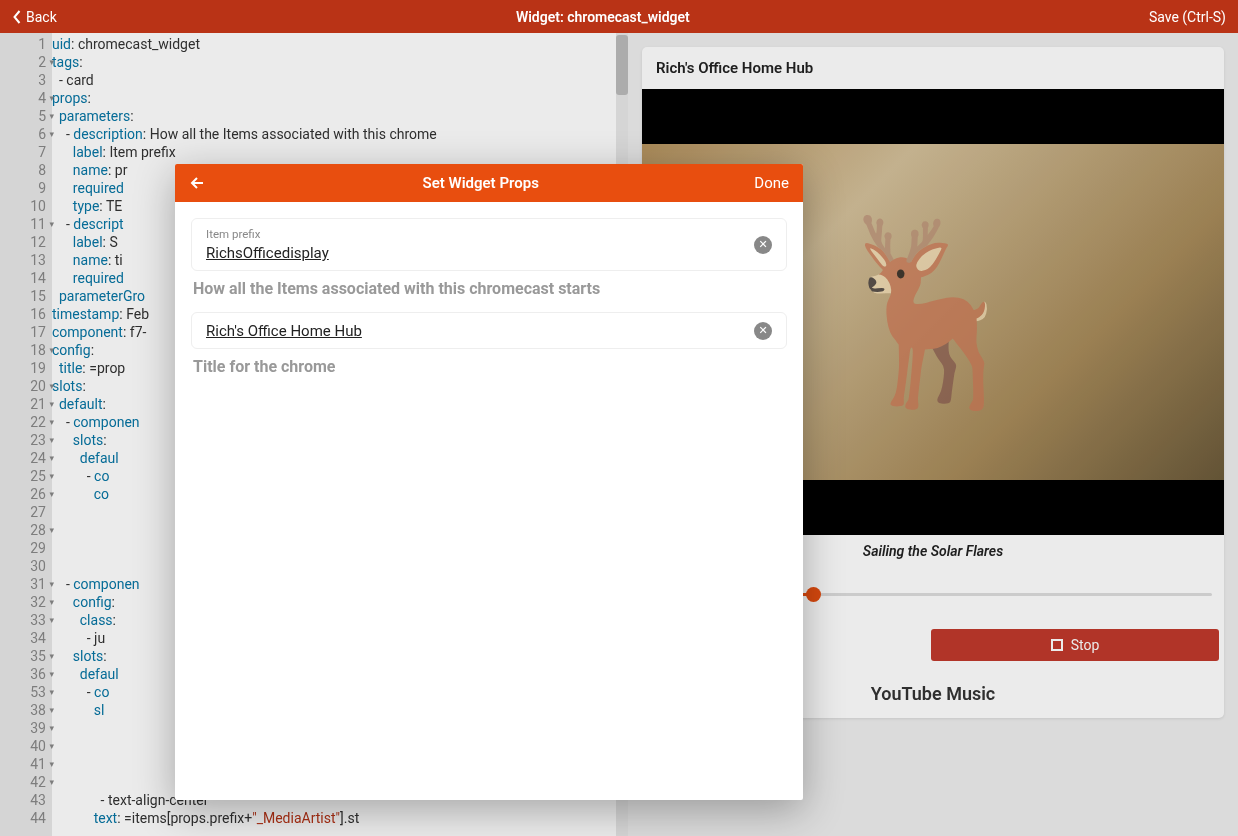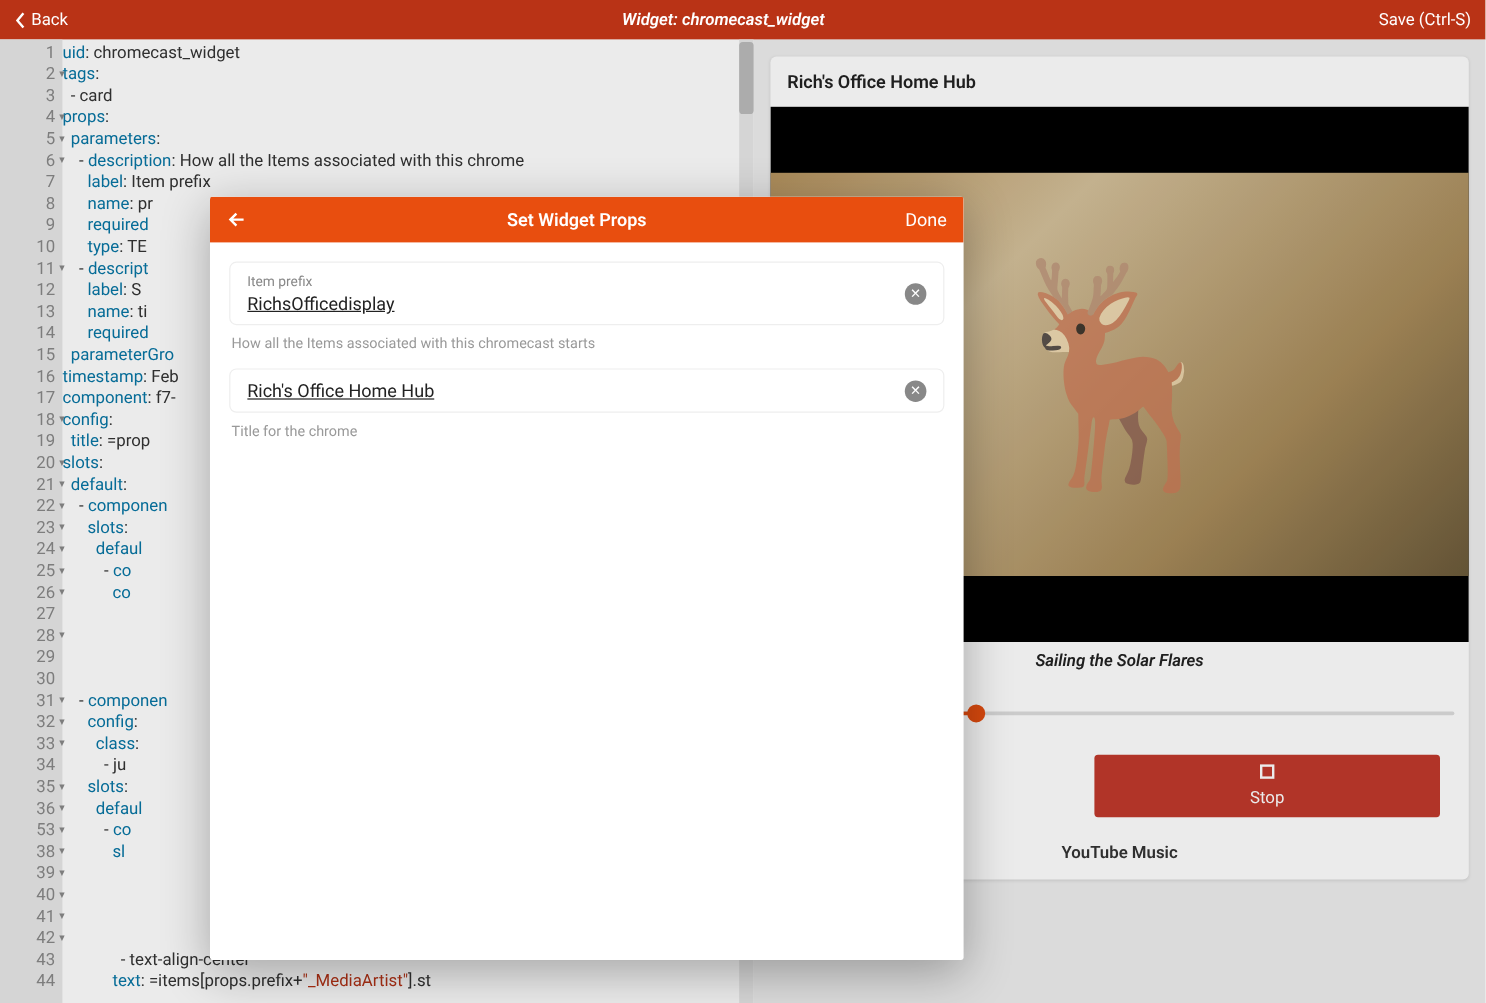--- a/index.html
+++ b/index.html
@@ -9,7 +9,7 @@
 .top-bar { background: #b93316; color: #fff; height: 33px; display: flex; align-items: center; padding: 16px 12px; font-size: 14px; }
 .top-bar .back { display: flex; align-items: center; cursor: pointer; }
 .top-bar .back svg { width: 11px; height: 16px; margin-right: 3px; }
-.top-bar .title { flex: 1; text-align: center; font-weight: 600; font-style: italic; }
+.top-bar .title { flex: 1; text-align: center; font-weight: 600; }
 .top-bar .save { cursor: pointer; }
 
 

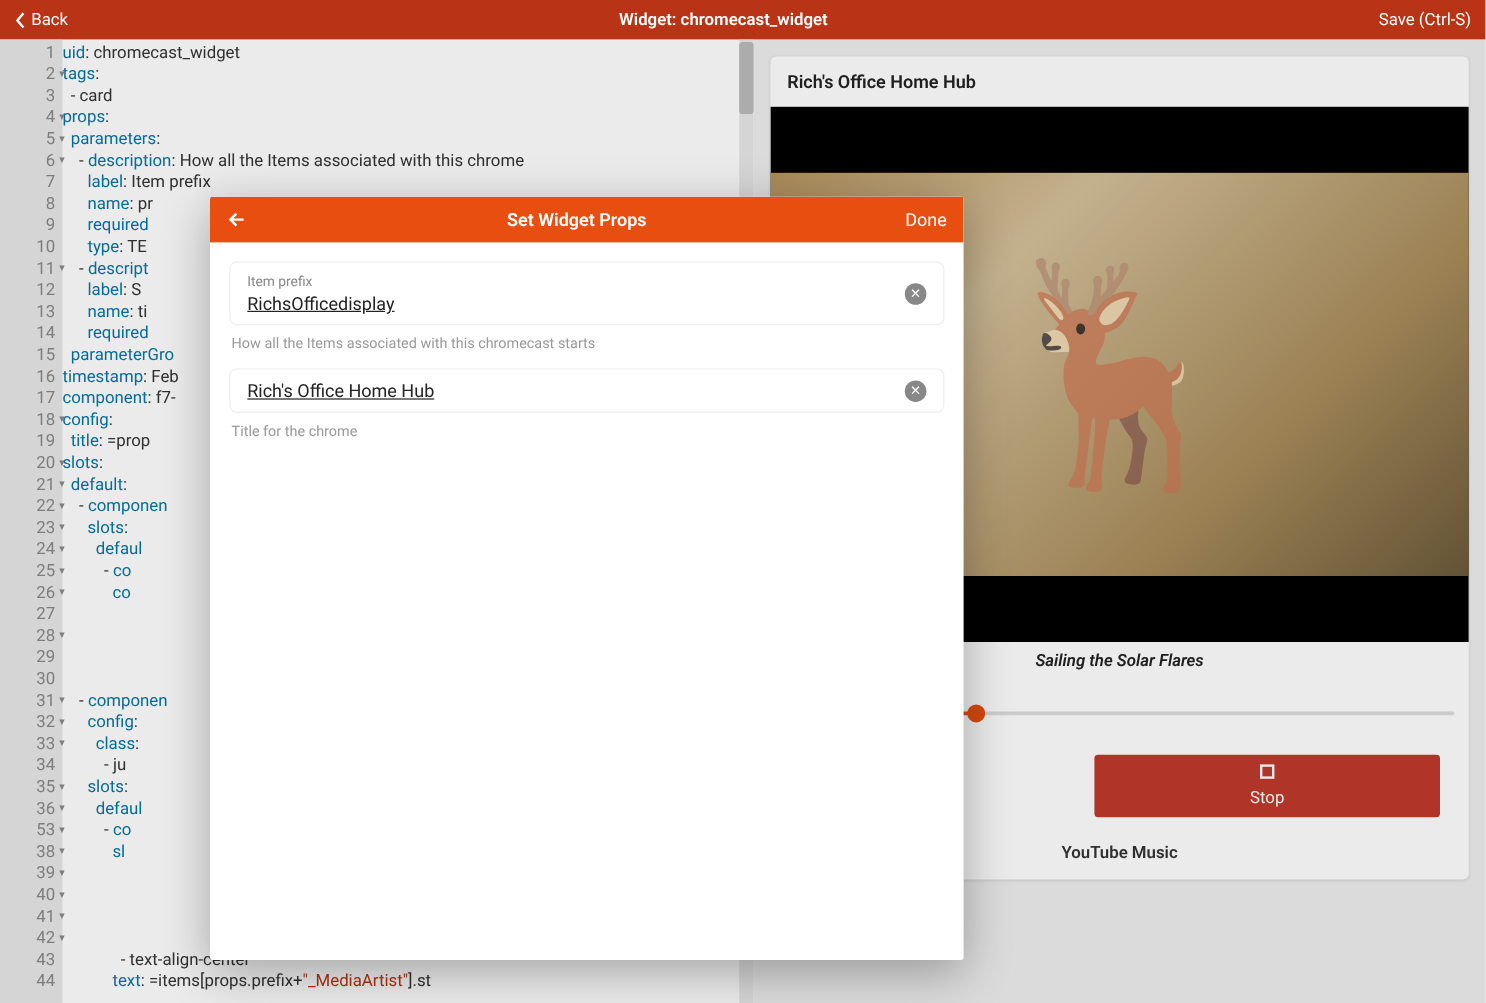--- a/index.html
+++ b/index.html
@@ -59,7 +59,7 @@
 .field-label { font-size:11.5px; color:#888; margin-bottom:2px; }
 .field-value { font-size:15px; color:#222; border:none; outline:none; width:100%; background:transparent;text-decoration:underline; }
 .clear-btn { width:18px; height:18px; background:#888; border-radius:50%; color:#fff; display:flex; align-items:center; justify-content:center; font-size:11px; cursor:pointer; }
-.field-help { font-size:12px; color:#999; padding: 2px 2px 14px; }
+.field-help { font-size:16px; color:#999; padding: 2px 2px 14px; font-weight: bold; }
 
 
 .dimmed { filter: brightness(0.92); }

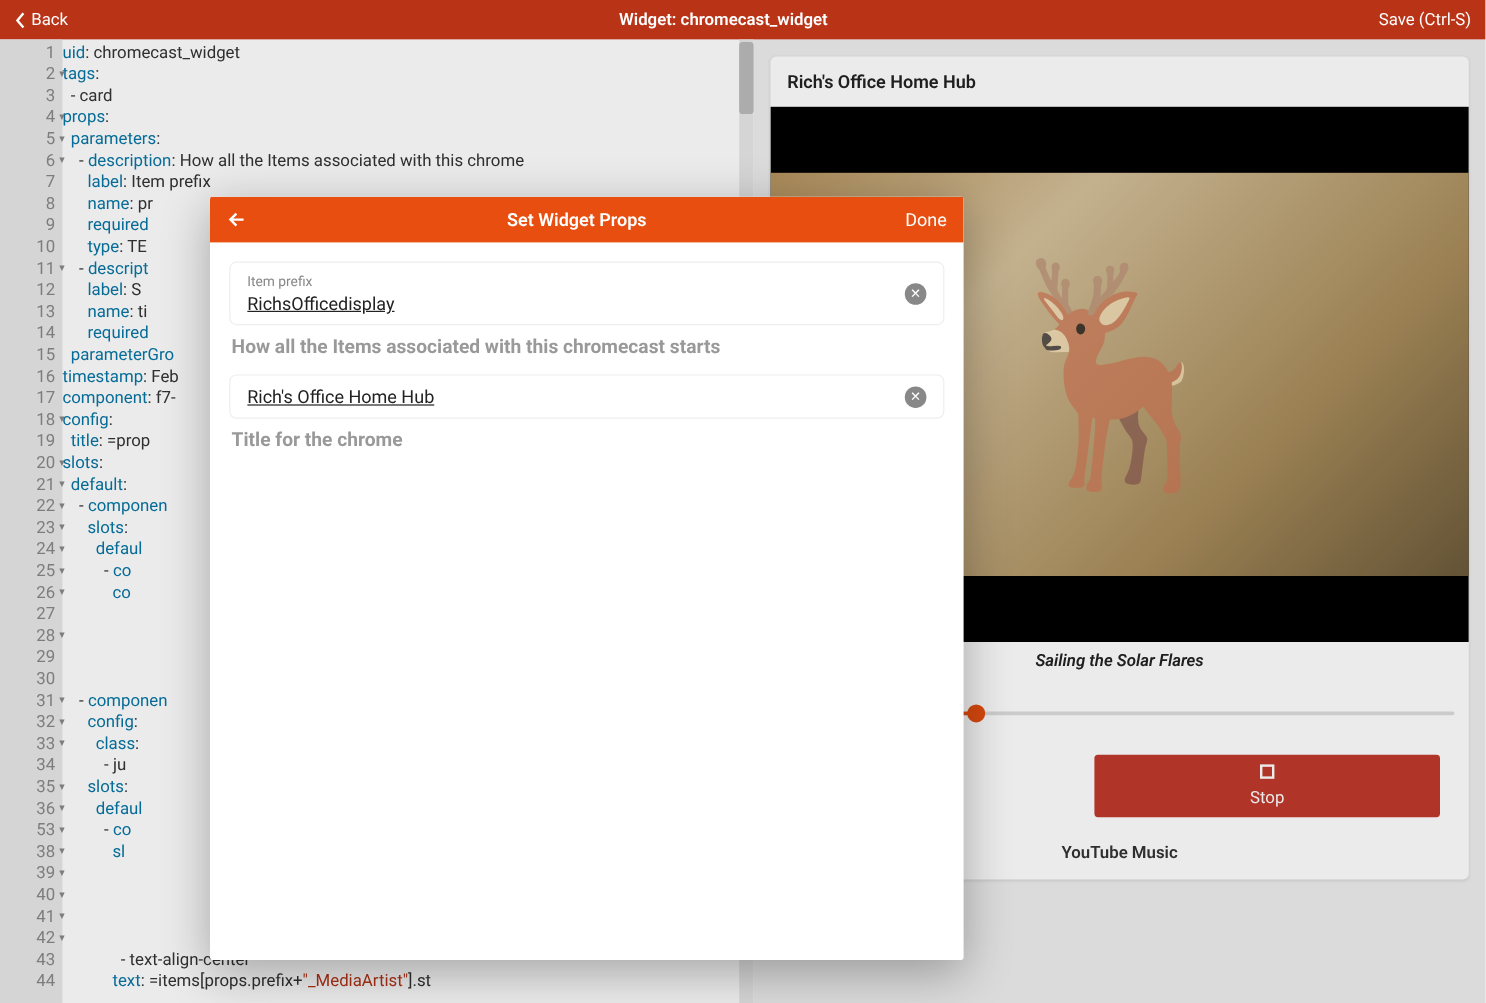--- a/index.html
+++ b/index.html
@@ -44,7 +44,7 @@
 .slider-track { height:3px; background:#ddd; border-radius:2px; position:relative; }
 .slider-fill { position:absolute; left:0; top:0; height:3px; background:#e84e0f; width:10%; }
 .slider-thumb { position:absolute; top:-6px; left:10%; width:15px; height:15px; background:#e84e0f; border-radius:50%; margin-left:-7px; }
-.stop-btn { margin: 2px 24px 12px; background:#c0392b; color:#fff; text-align:center; padding:8px 0; font-size:14px; border-radius:3px; display:flex; align-items:center; justify-content:center; gap:8px;flex-direction:column; }
+.stop-btn { margin: 2px 5px 12px; background:#c0392b; color:#fff; text-align:center; padding:8px 0; font-size:14px; border-radius:3px; display:flex; align-items:center; justify-content:center; gap:8px; }
 .stop-btn .sq { width:12px; height:12px; border:2px solid #fff; }
 .source-label { text-align:center; padding: 10px 0 14px; font-size:14px; font-weight:600; color:#333; }
 .modal { position:absolute; top:164px; left:175px; width:628px; height:636px; background:#fff; box-shadow:0 10px 40px rgba(0,0,0,0.3); border-radius:2px; overflow:hidden; pointer-events:auto; }

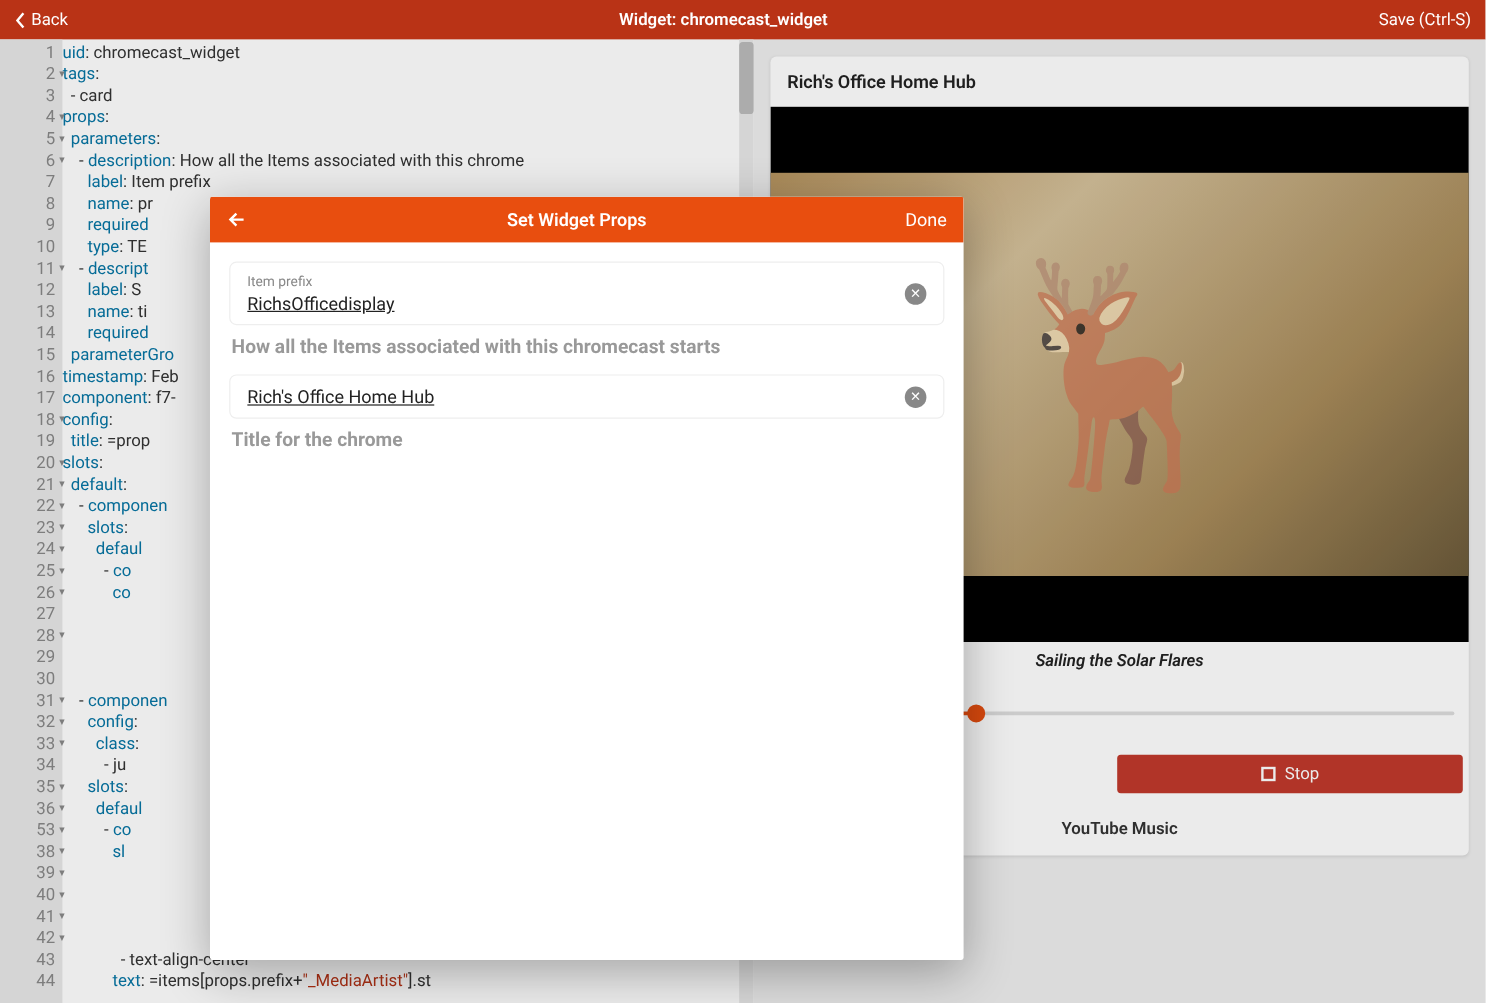--- a/index.html
+++ b/index.html
@@ -46,7 +46,7 @@
 .slider-thumb { position:absolute; top:-6px; left:10%; width:15px; height:15px; background:#e84e0f; border-radius:50%; margin-left:-7px; }
 .stop-btn { margin: 2px 5px 12px; background:#c0392b; color:#fff; text-align:center; padding:8px 0; font-size:14px; border-radius:3px; display:flex; align-items:center; justify-content:center; gap:8px; }
 .stop-btn .sq { width:12px; height:12px; border:2px solid #fff; }
-.source-label { text-align:center; padding: 10px 0 14px; font-size:14px; font-weight:600; color:#333; }
+.source-label { text-align:center; padding: 10px 0 14px; font-size:18px; font-weight:600; color:#333; }
 .modal { position:absolute; top:164px; left:175px; width:628px; height:636px; background:#fff; box-shadow:0 10px 40px rgba(0,0,0,0.3); border-radius:2px; overflow:hidden; pointer-events:auto; }
 .modal-header { background:#e84e0f; color:#fff; height:38px; display:flex; align-items:center; padding:0 14px; font-size:15px; }
 .modal-header .marrow { cursor:pointer; display:flex; }

